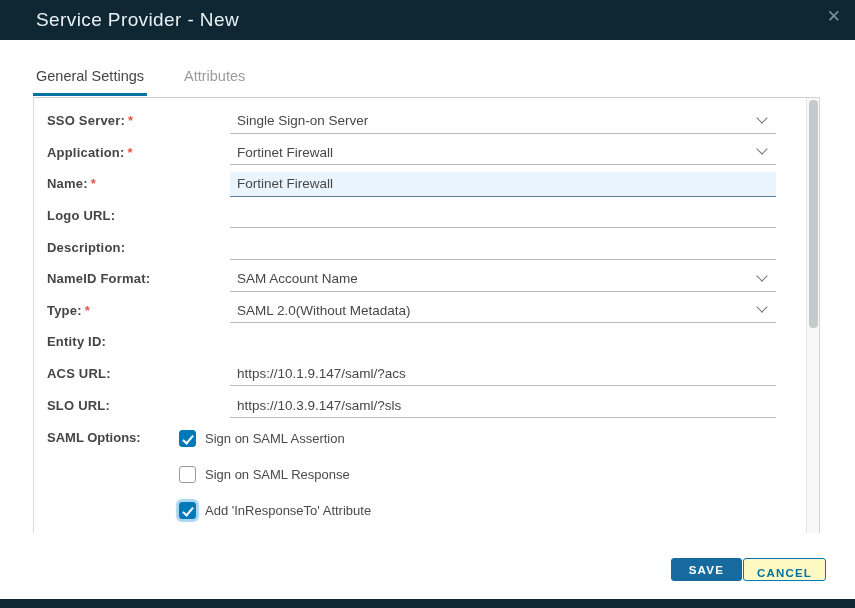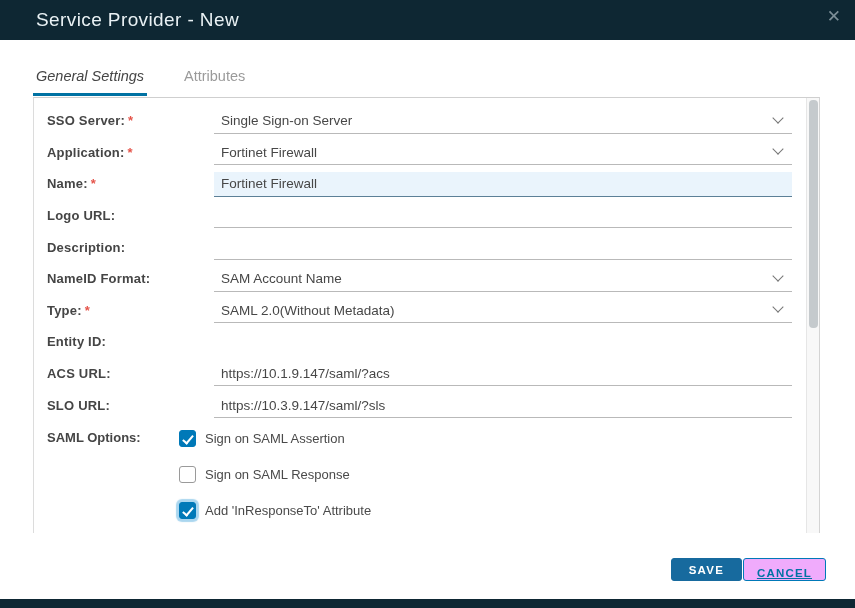--- a/index.html
+++ b/index.html
@@ -14,7 +14,7 @@
   
   .tabs { position:absolute; top:62px; left:33px; display:flex; align-items:flex-end; }
   .tab { font-size:14.5px; padding:6px 3px 9px; margin-right:34px; cursor:pointer; }
-  .tab.active { border-bottom:3px solid #eab308;font-style:italic; }
+  .tab.active { border-bottom:3px solid #eab308; }
   .tab.inactive { color:#9a9a9a; padding-bottom:12px; }
 
   

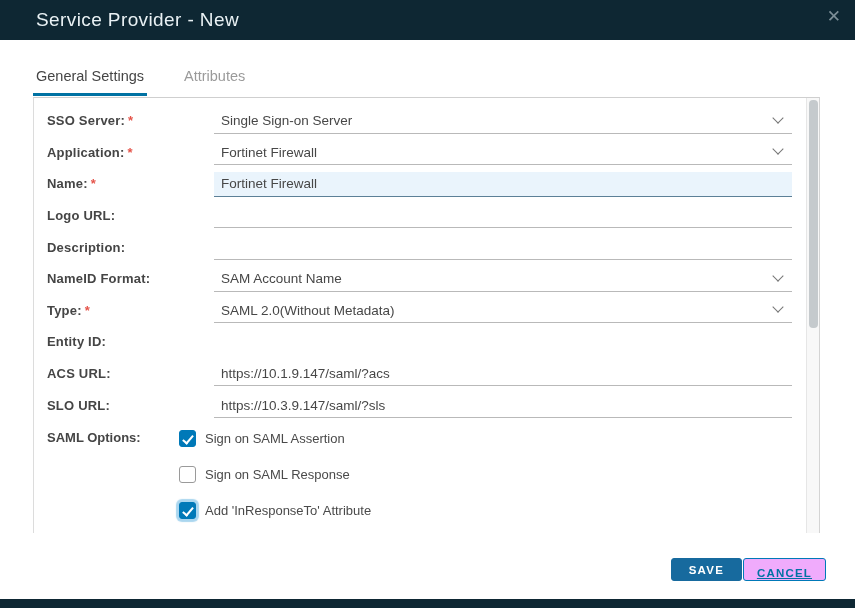--- a/index.html
+++ b/index.html
@@ -24,7 +24,7 @@
   .row { display:flex; height:31.6px; align-items:stretch; padding-right:14px;gap:38px; }
   .lbl { width:129px; flex:none; display:flex; align-items:center; font-size:13px; font-weight:700; color:#454545; letter-spacing:0.2px; }
   .req { margin-left:3px; font-weight:700; }
-  .field { flex:1; margin:4px 0 3px; border-bottom:1px solid #b9b9b9; display:flex; align-items:center;
+  .field { flex:1; margin:4px 16px 3px; border-bottom:1px solid #b9b9b9; display:flex; align-items:center;
            padding-left:7px; font-size:13.5px; color:#474747; position:relative; }
   .field.hl { background:#eaf4fc; border-bottom-color:#5c8097; }
   .chev { position:absolute; right:10px; top:50%; margin-top:-7px; width:8px; height:8px;

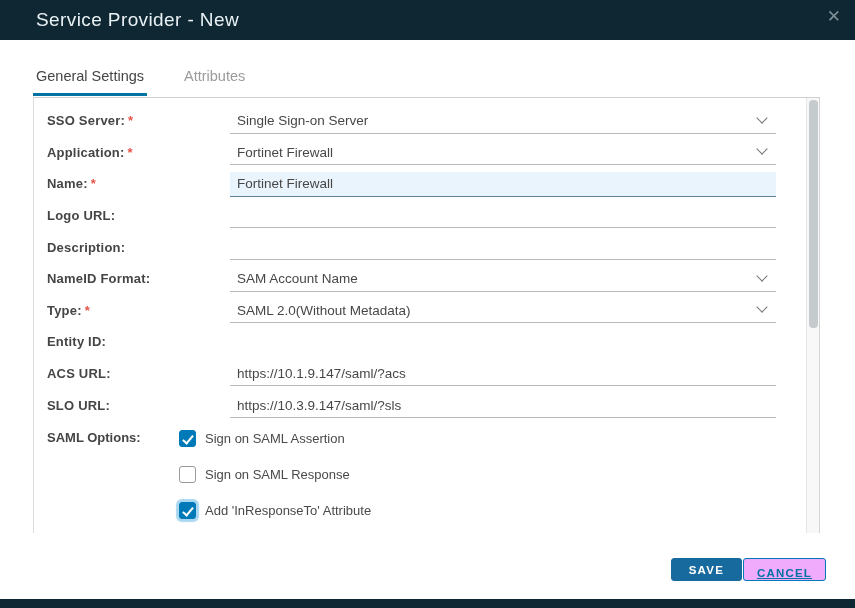--- a/index.html
+++ b/index.html
@@ -51,7 +51,7 @@
   .btn { height:23px; font-size:11.5px; font-weight:700; letter-spacing:1.2px; border-radius:3px;
          cursor:pointer; font-family:"Liberation Sans", sans-serif; }
   .btn-primary { min-width:71px; border:1px solid transparent; color:#fff; padding:0 12px; }
-  .btn-outline { background:#f0abfc; padding:8px 13px;text-decoration:underline; }
+  .btn-outline { background:#fef9c3; padding:8px 13px; }
 
   .bottom-bar { position:absolute; left:0; right:0; bottom:0; height:9px; }
 </style>

